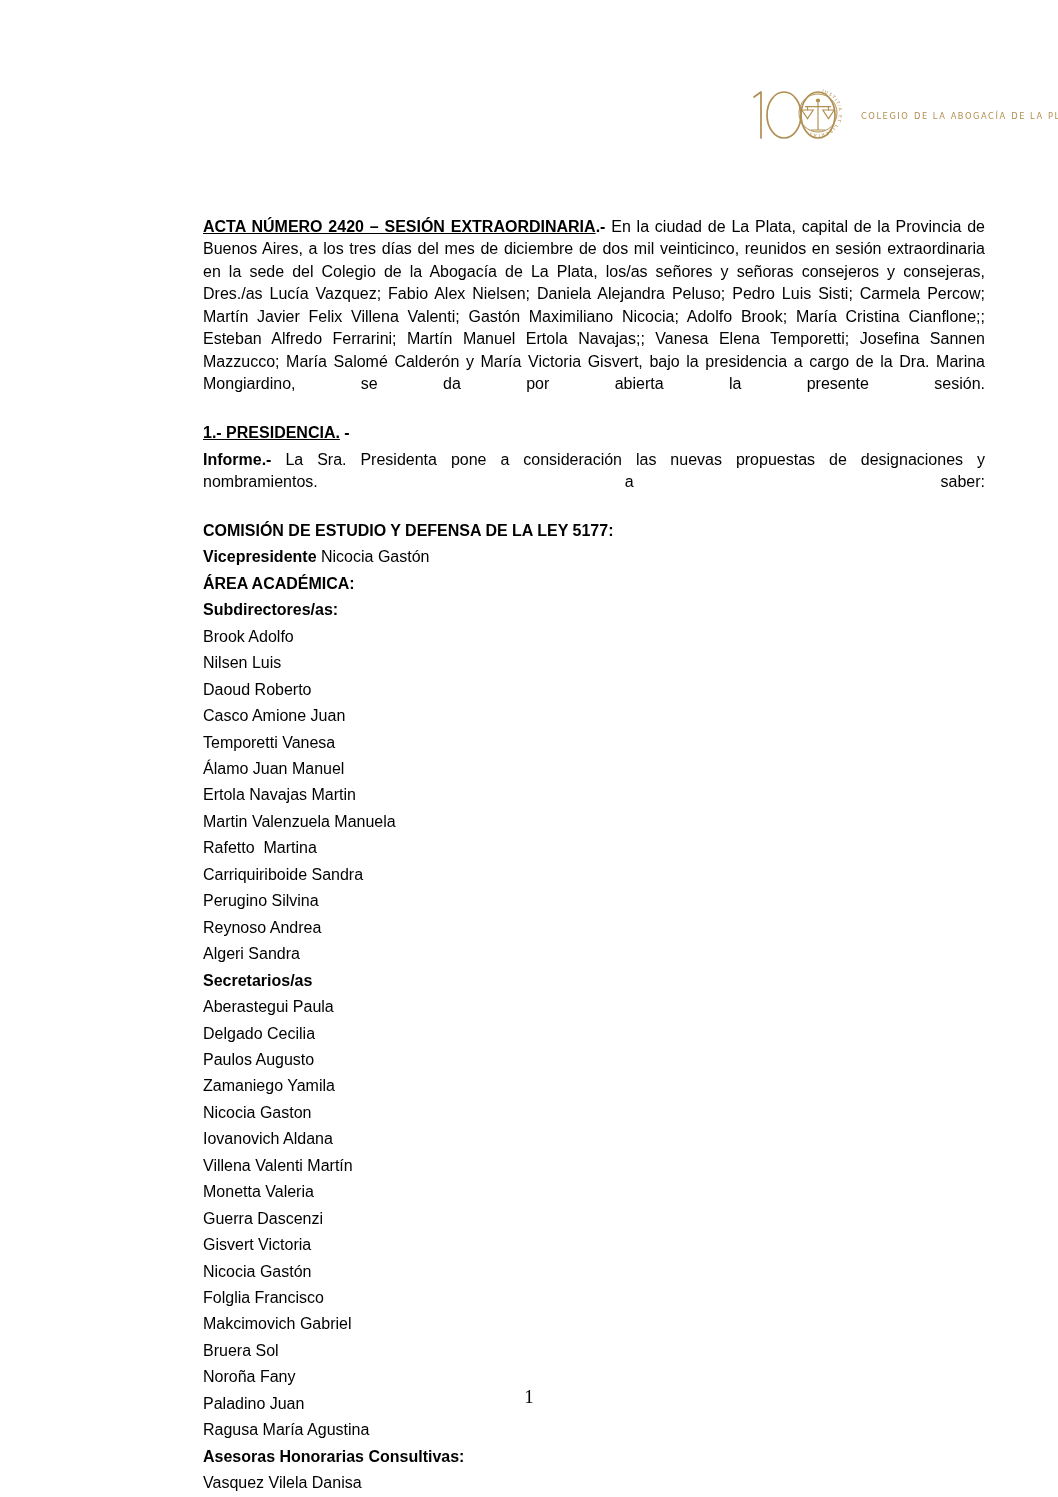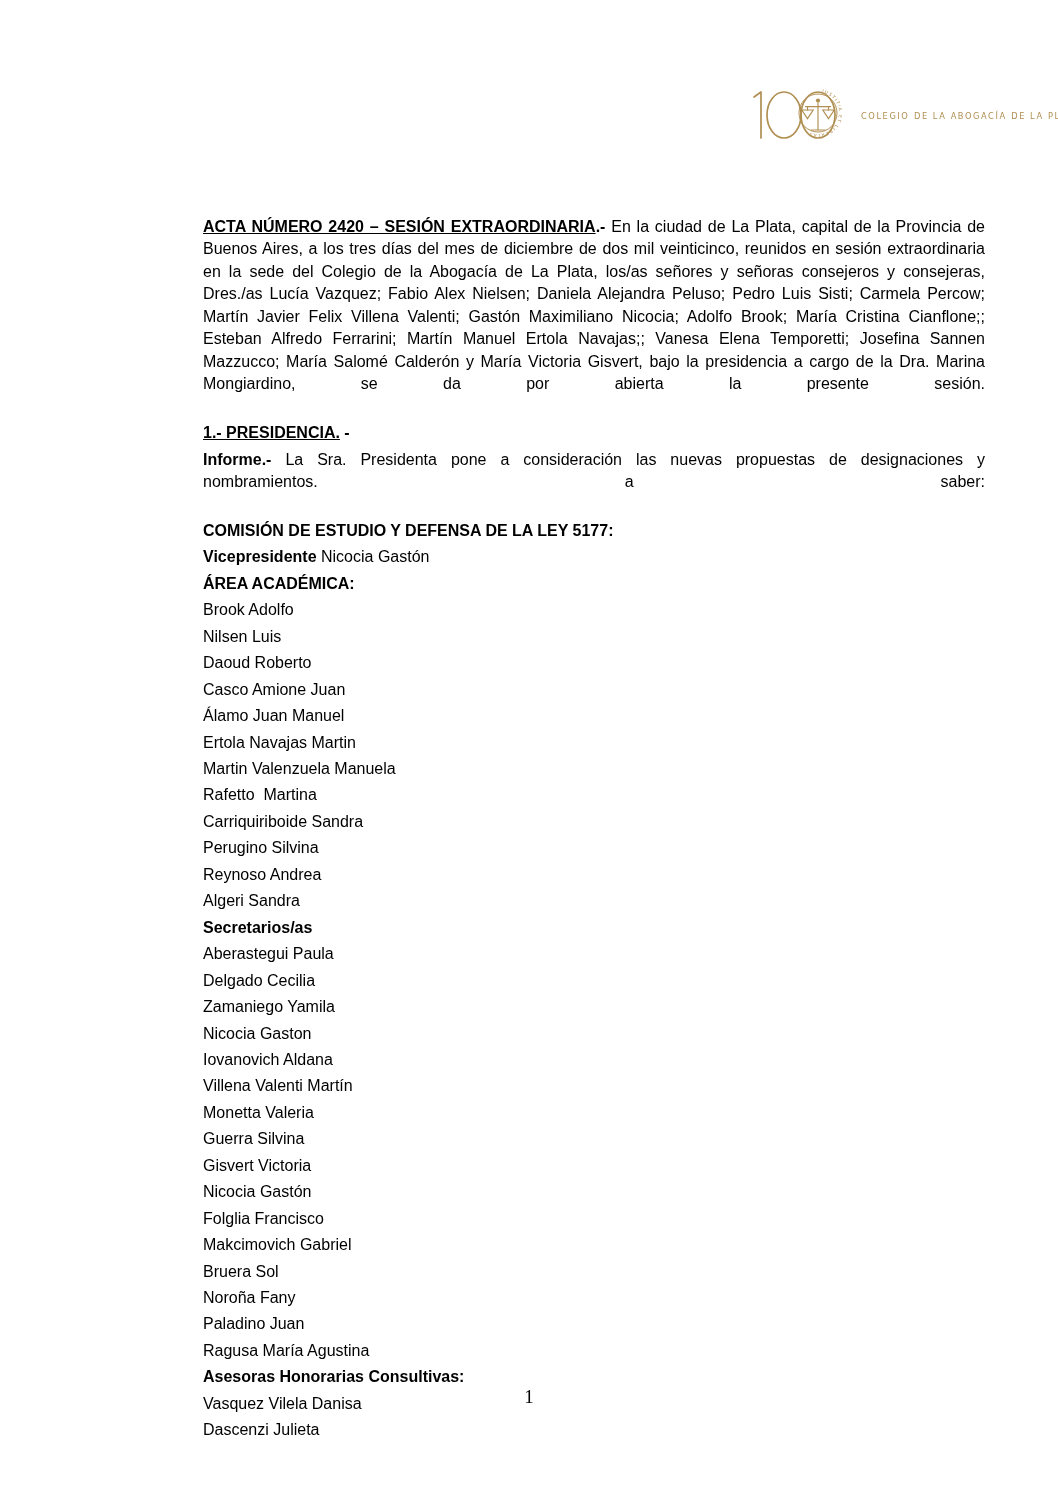--- a/index.html
+++ b/index.html
@@ -156,6 +156,7 @@
 
     <div class="line"><span class="bu">ÁREA ACADÉMICA:</span></div>
 
+    <div class="line"><span class="bu">Subdirectores/as:</span></div>
 
     <div>
         <div class="line name-line">Brook Adolfo</div>

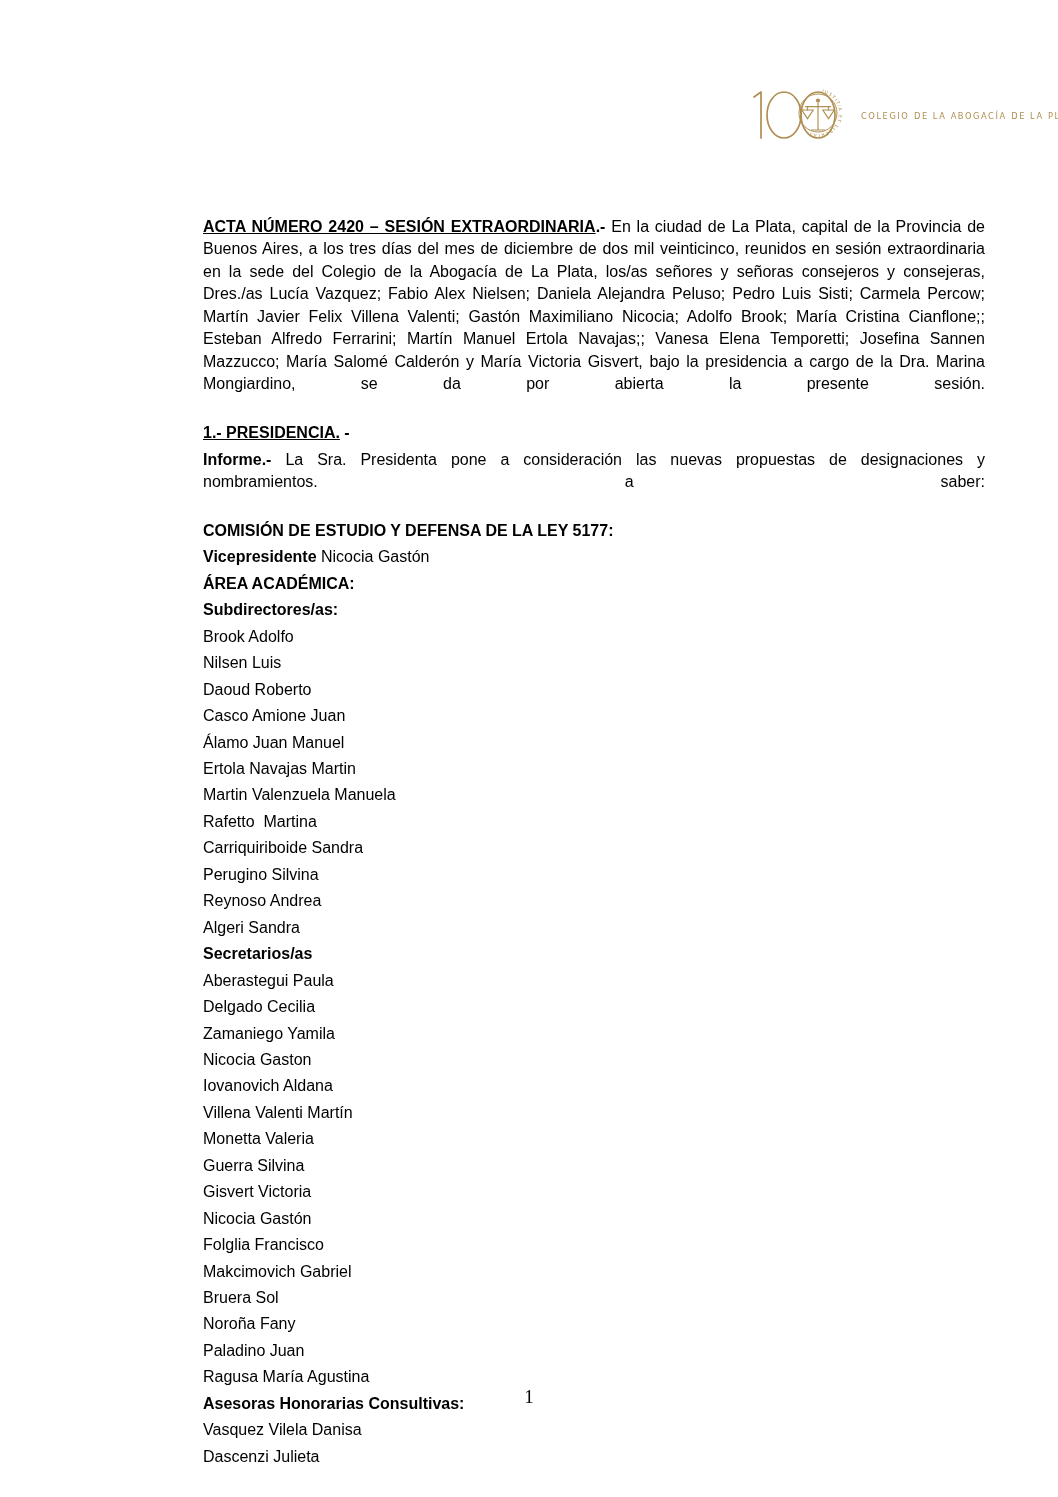--- a/index.html
+++ b/index.html
@@ -163,6 +163,7 @@
         <div class="line name-line">Nilsen Luis</div>
         <div class="line name-line">Daoud Roberto</div>
         <div class="line name-line">Casco Amione Juan</div>
+        <div class="line name-line">Temporetti Vanesa</div>
         <div class="line name-line">Álamo Juan Manuel</div>
         <div class="line name-line">Ertola Navajas Martin</div>
         <div class="line name-line">Martin Valenzuela Manuela</div>

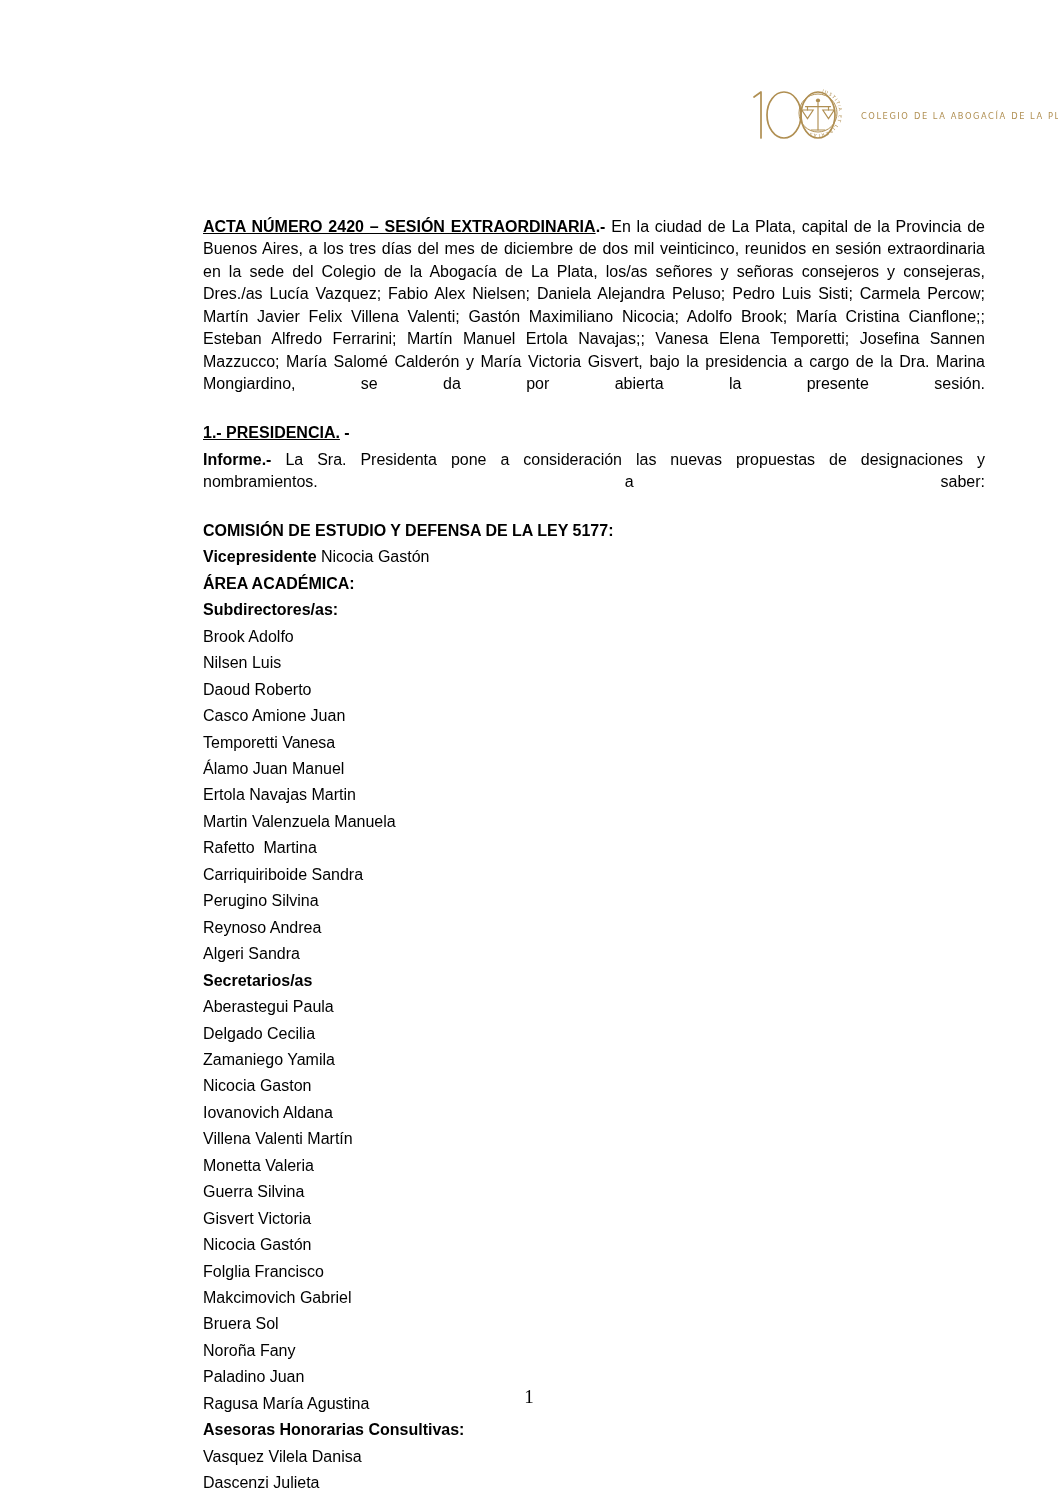--- a/index.html
+++ b/index.html
@@ -179,6 +179,7 @@
     <div>
         <div class="line name-line">Aberastegui Paula</div>
         <div class="line name-line">Delgado Cecilia</div>
+        <div class="line name-line">Paulos Augusto</div>
         <div class="line name-line">Zamaniego Yamila</div>
         <div class="line name-line">Nicocia Gaston</div>
         <div class="line name-line">Iovanovich Aldana</div>

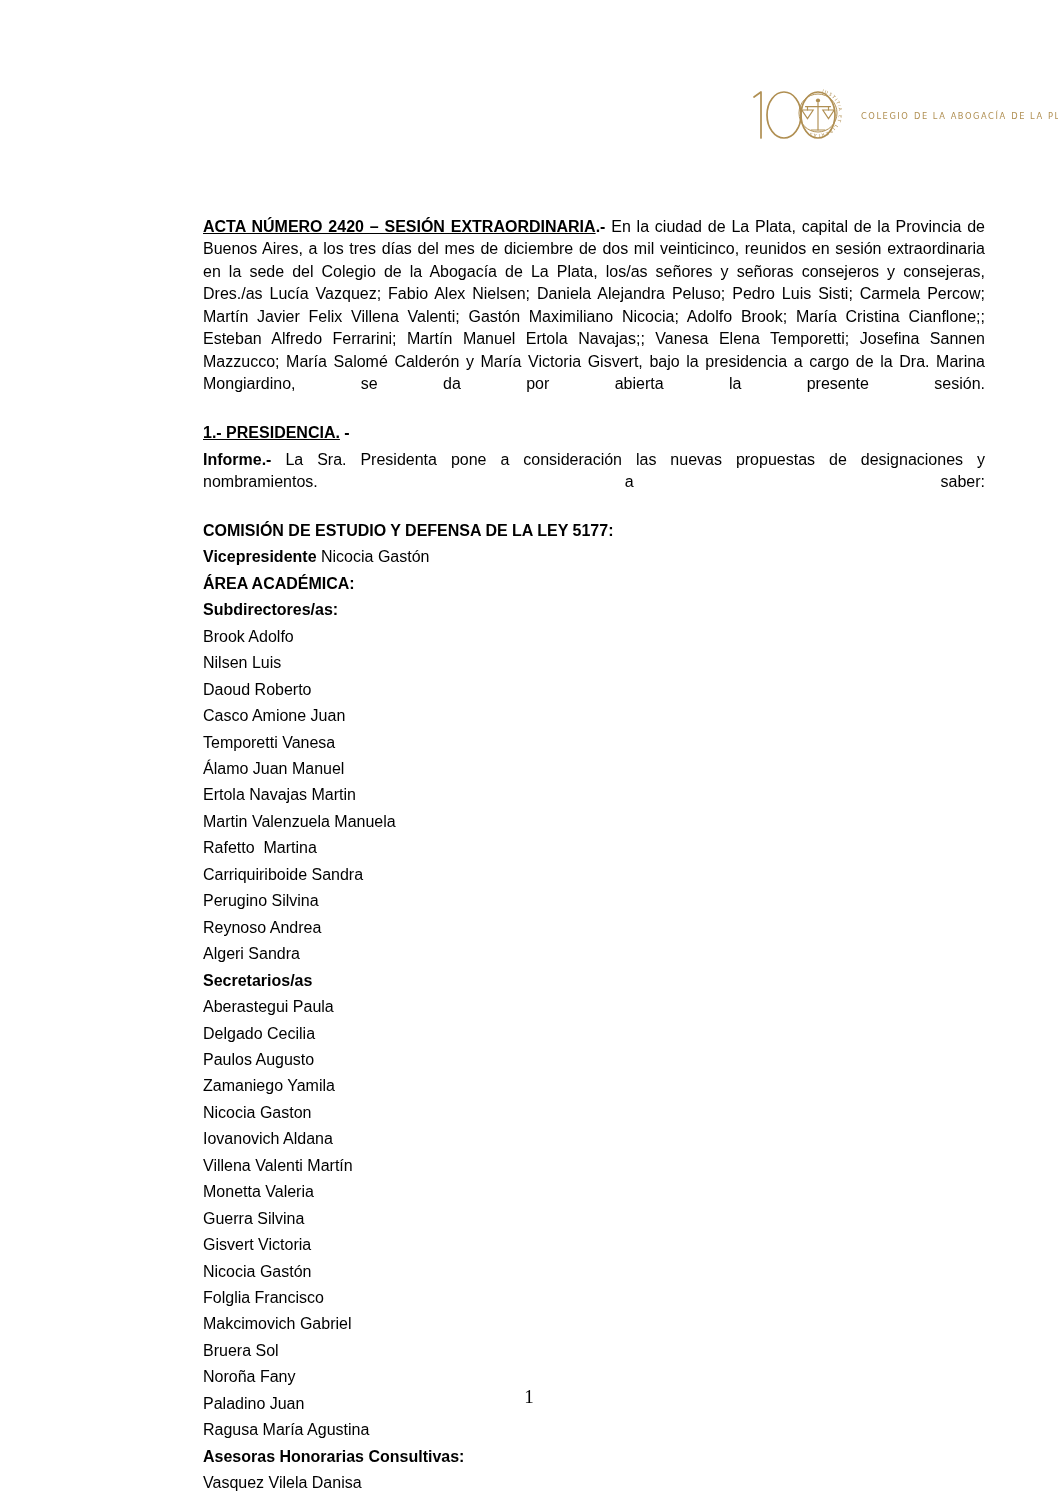--- a/index.html
+++ b/index.html
@@ -185,7 +185,7 @@
         <div class="line name-line">Iovanovich Aldana</div>
         <div class="line name-line">Villena Valenti Martín</div>
         <div class="line name-line">Monetta Valeria</div>
-        <div class="line name-line">Guerra Silvina</div>
+        <div class="line name-line">Guerra Dascenzi</div>
         <div class="line name-line">Gisvert Victoria</div>
         <div class="line name-line">Nicocia Gastón</div>
         <div class="line name-line">Folglia Francisco</div>

